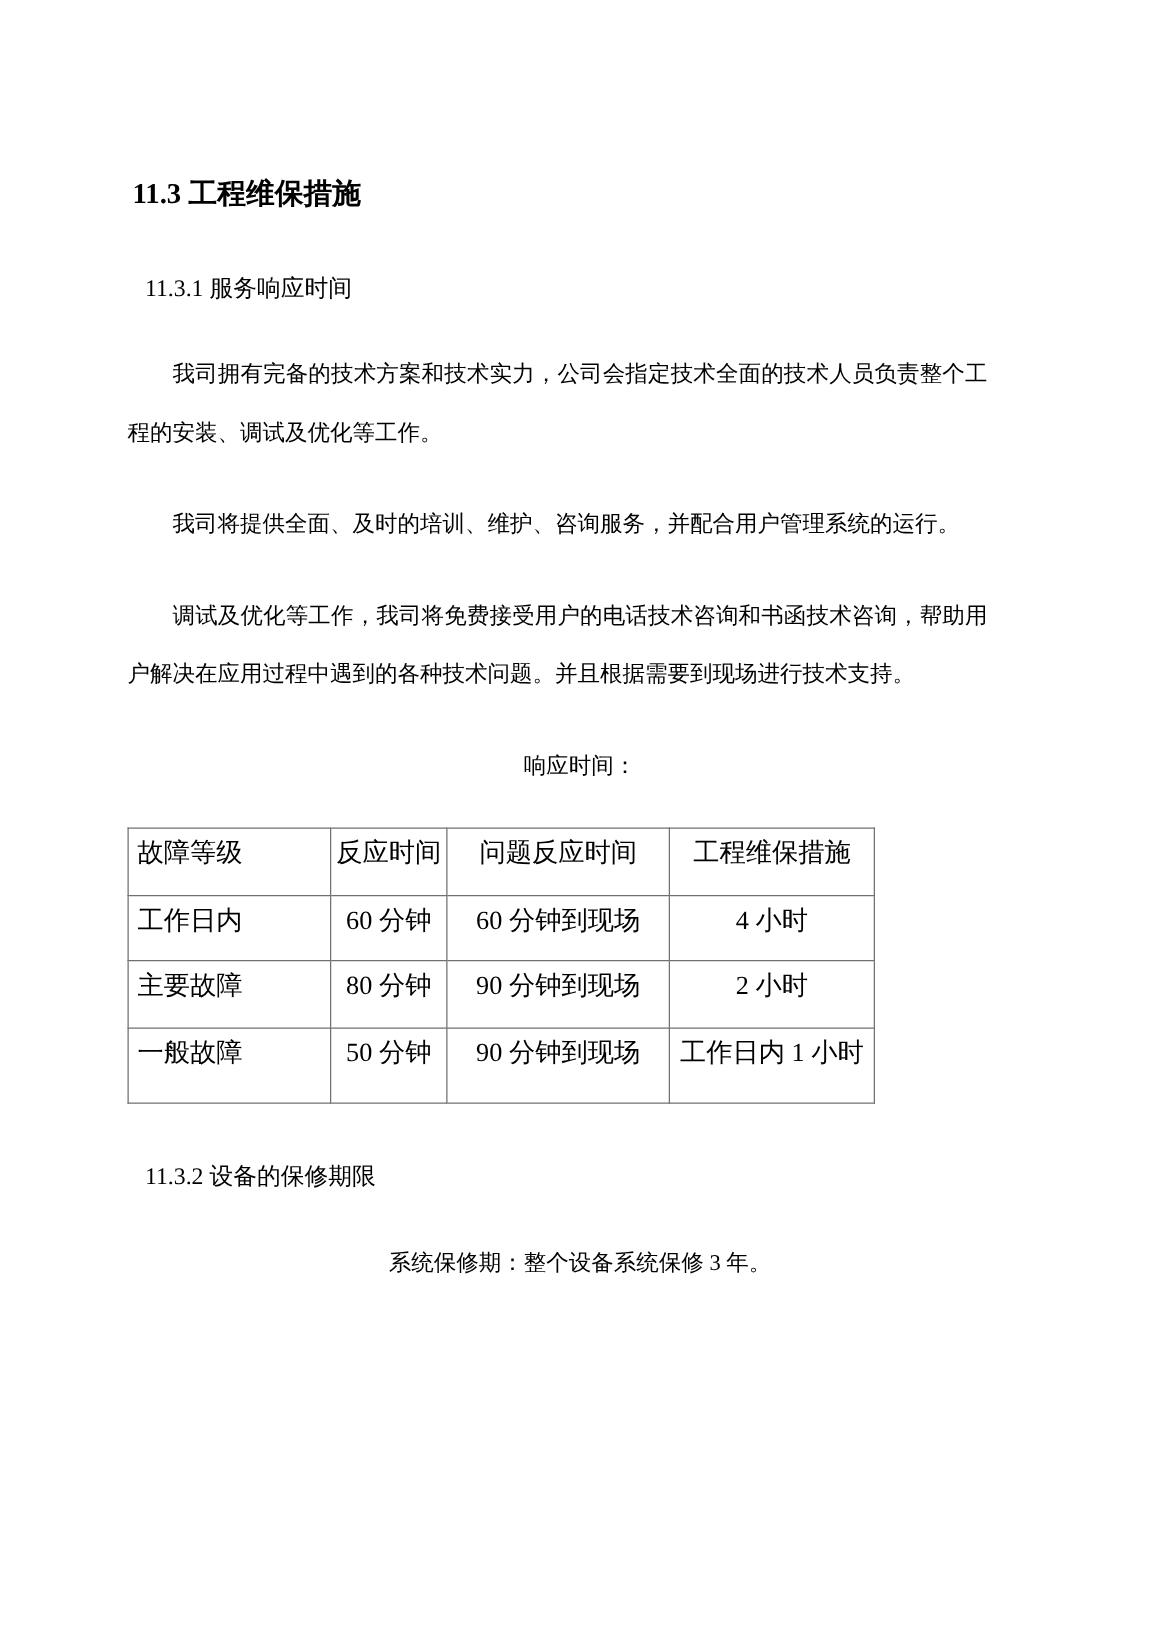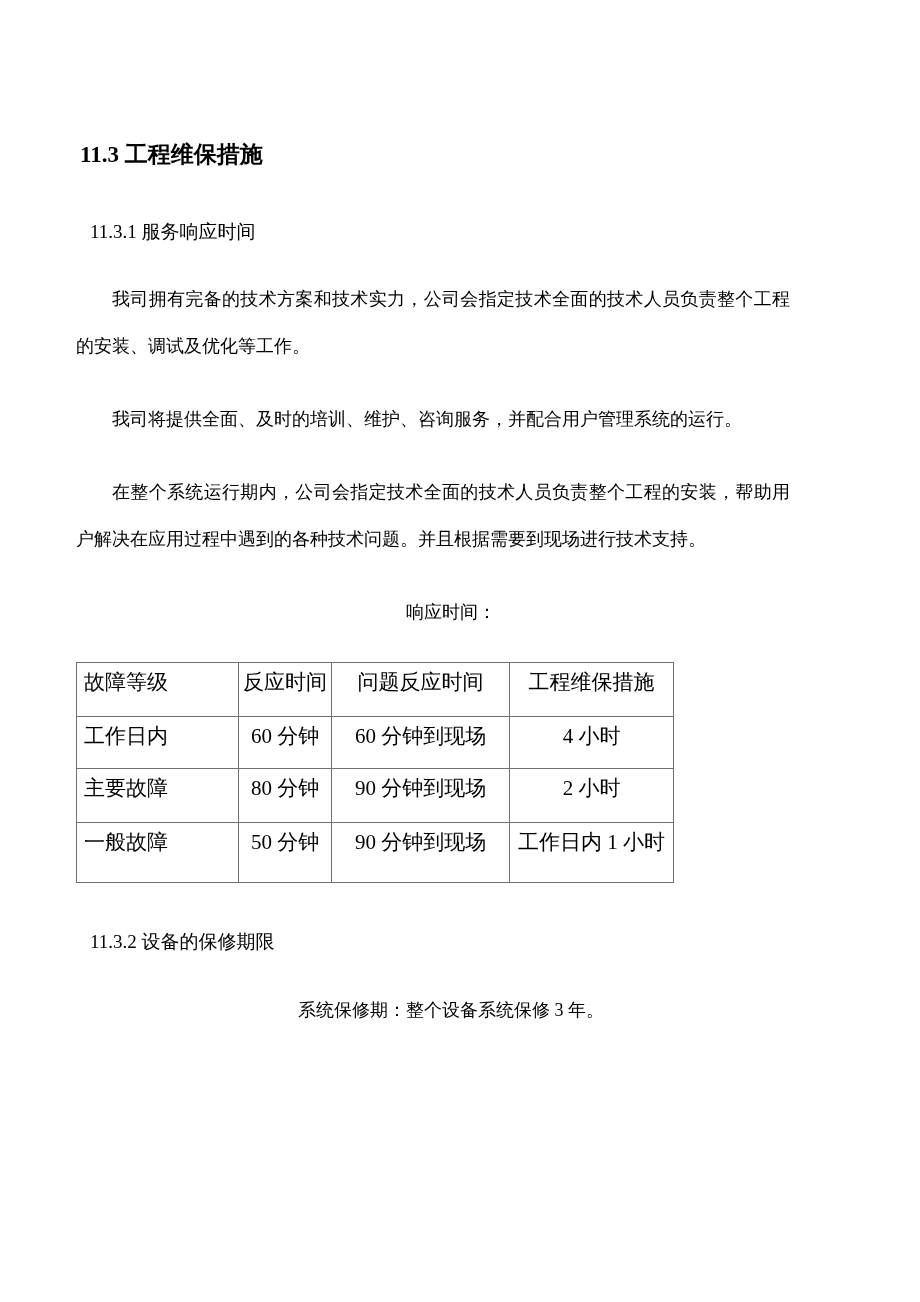--- a/index.html
+++ b/index.html
@@ -18,7 +18,7 @@
   .page {
     width: 920px;
     height: 1302px;
-    padding: 141px 130px 0 76px;
+    padding: 141px 130px 0 102px;
   }
   h1.doc-h1 {
     font-size: 23px;

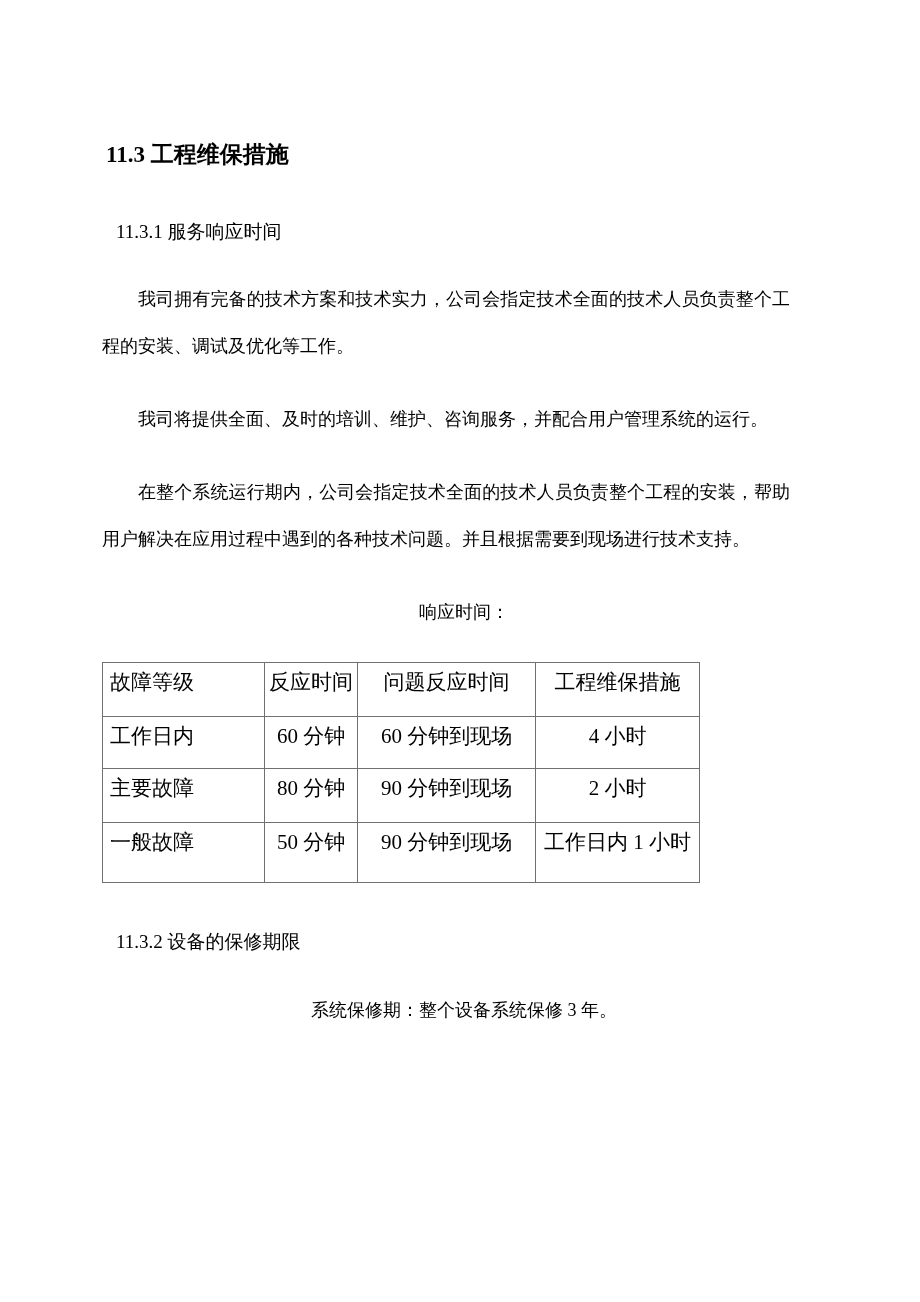--- a/index.html
+++ b/index.html
@@ -84,7 +84,7 @@
 
   <p class="body-para">我司将提供全面、及时的培训、维护、咨询服务，并配合用户管理系统的运行。</p>
 
-  <p class="body-para">在整个系统运行期内，公司会指定技术全面的技术人员负责整个工程的安装，帮助用户解决在应用过程中遇到的各种技术问题。并且根据需要到现场进行技术支持。</p>
+  <p class="body-para">调试及优化等工作，我司将免费接受用户的电话技术咨询和书函技术咨询，帮助用户解决在应用过程中遇到的各种技术问题。并且根据需要到现场进行技术支持。</p>
 
   <p class="body-para no-justify">响应时间：</p>
 

